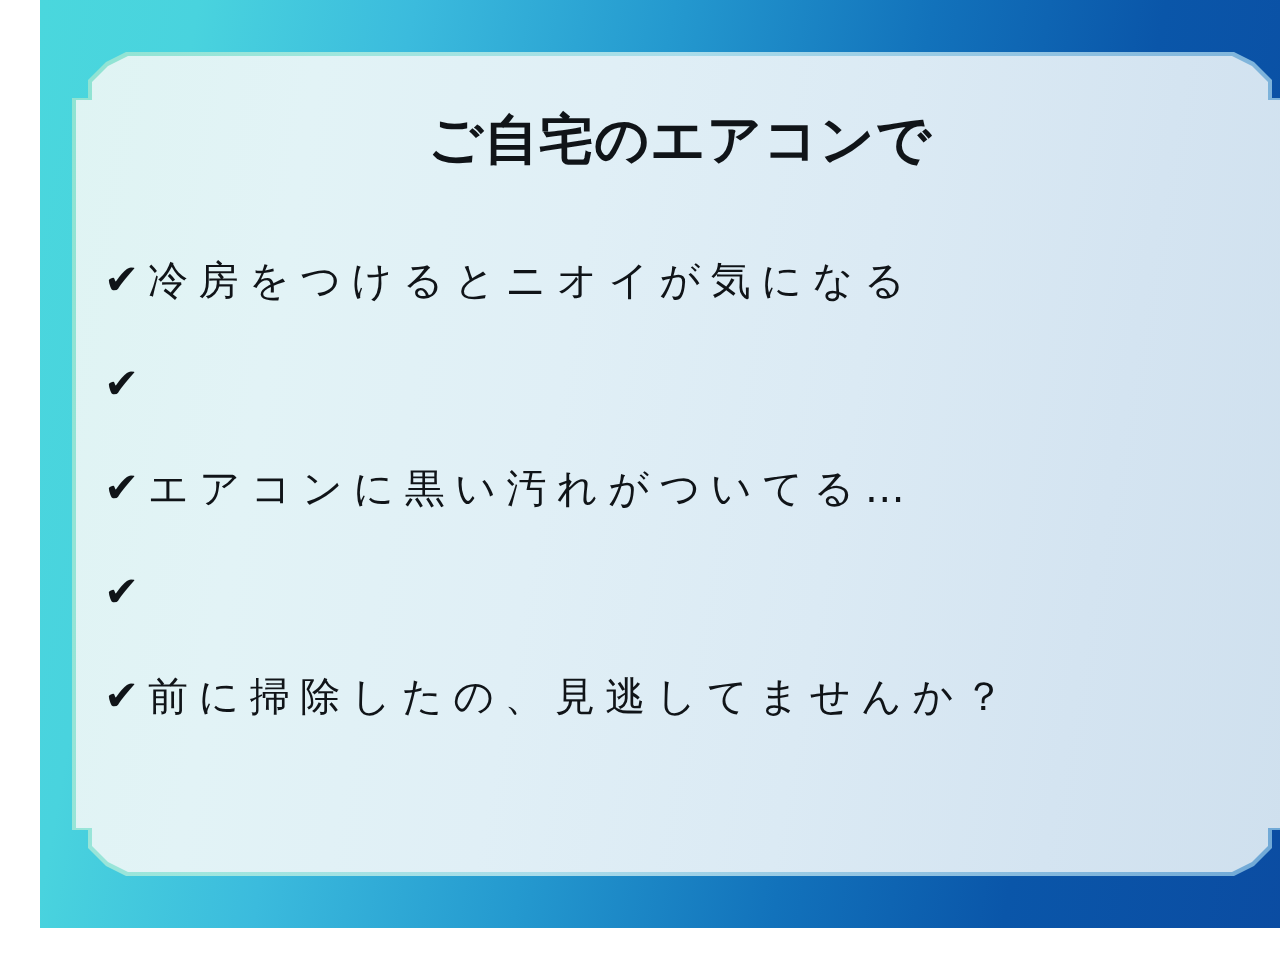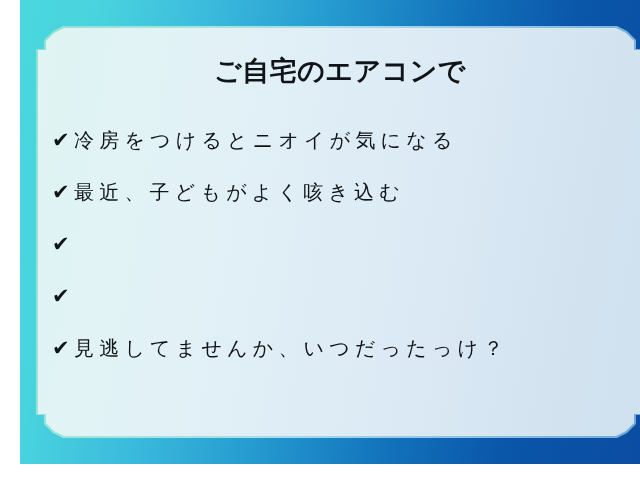--- a/index.html
+++ b/index.html
@@ -180,7 +180,6 @@
       </li>
       <li class="symptom-item">
         <span class="check-icon">✔</span>
-        <span class="symptom-text">最近、子どもがよく咳き込む</span>
       </li>
       <li class="symptom-item">
         <span class="check-icon">✔</span>

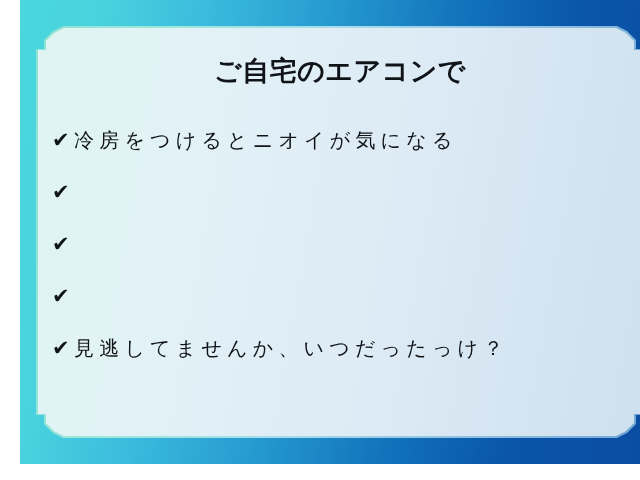--- a/index.html
+++ b/index.html
@@ -183,6 +183,7 @@
       </li>
       <li class="symptom-item">
         <span class="check-icon">✔</span>
+        <span class="symptom-text">エアコンに黒い汚れがついてる…</span>
       </li>
       <li class="symptom-item">
         <span class="check-icon">✔</span>

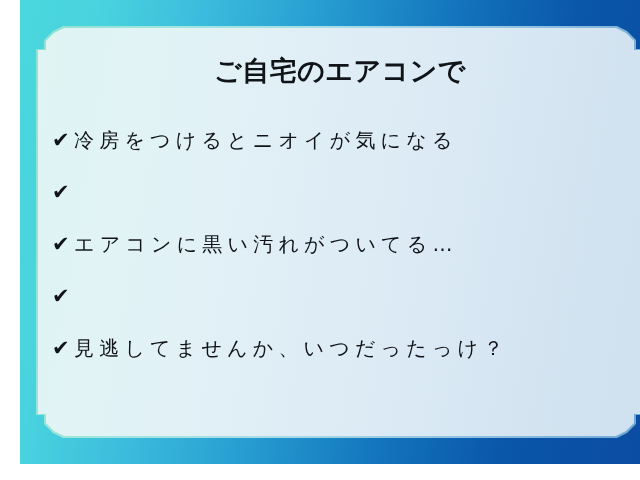--- a/index.html
+++ b/index.html
@@ -190,7 +190,7 @@
       </li>
       <li class="symptom-item">
         <span class="check-icon">✔</span>
-        <span class="symptom-text">見逃してませんか、いつだったっけ？</span>
+        <span class="symptom-text">前に掃除したの、見逃してませんか？</span>
       </li>
     </ul>
 

